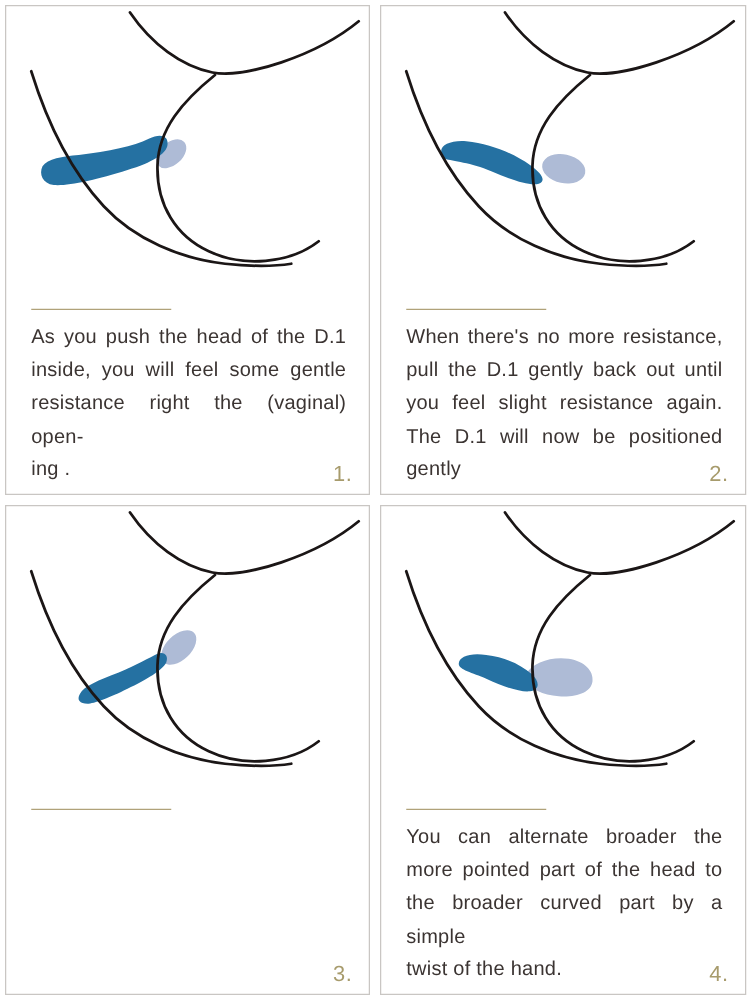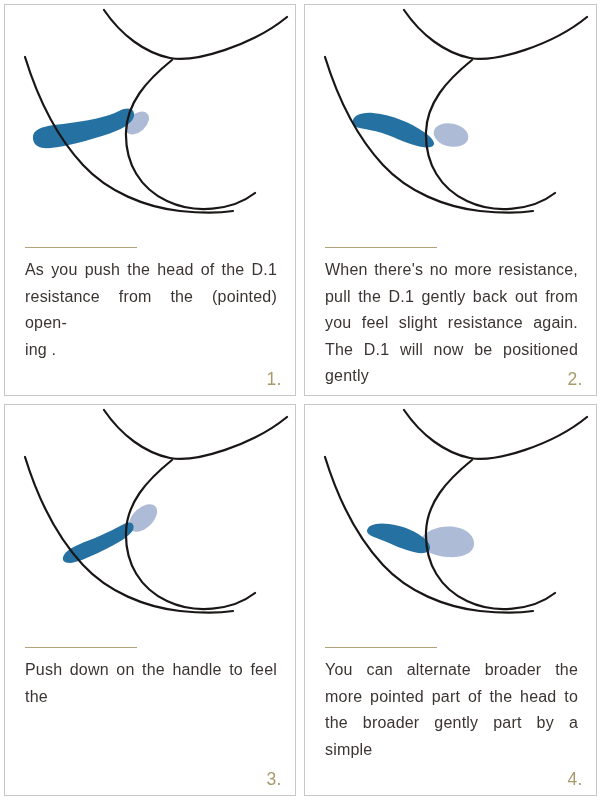--- a/index.html
+++ b/index.html
@@ -75,6 +75,7 @@
     <div class="divider"></div>
     <div class="caption">
       <div class="jl">As you push the head of the D.1</div>
+      <div class="jl">inside, you will feel some gentle</div>
       <div class="jl">resistance from the (pointed) open-</div>
       <div class="jl-last">ing .</div>
     </div>

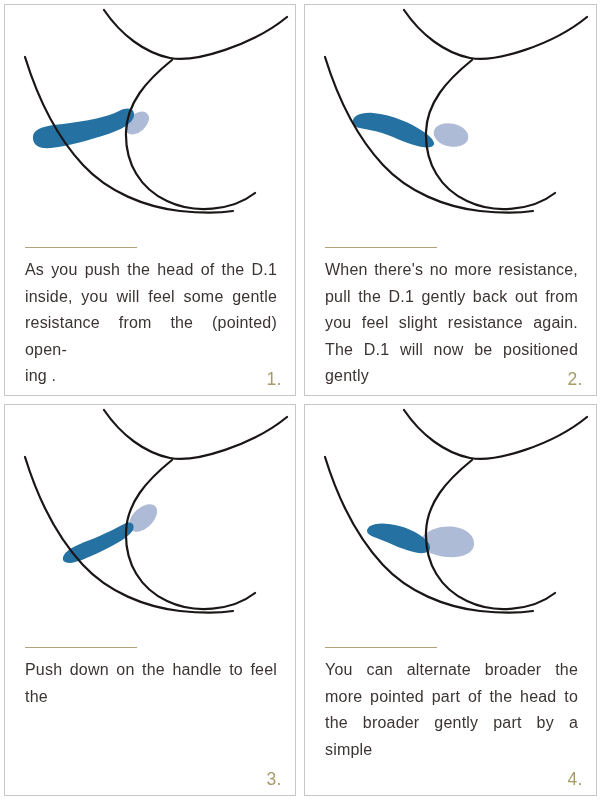--- a/index.html
+++ b/index.html
@@ -93,7 +93,7 @@
     <div class="divider"></div>
     <div class="caption">
       <div class="jl">When there's no more resistance,</div>
-      <div class="jl">pull the D.1 gently back out from</div>
+      <div class="jl">pull the D.1 gently back out until</div>
       <div class="jl">you feel slight resistance again.</div>
       <div class="jl">The D.1 will now be positioned gently</div>
     </div>

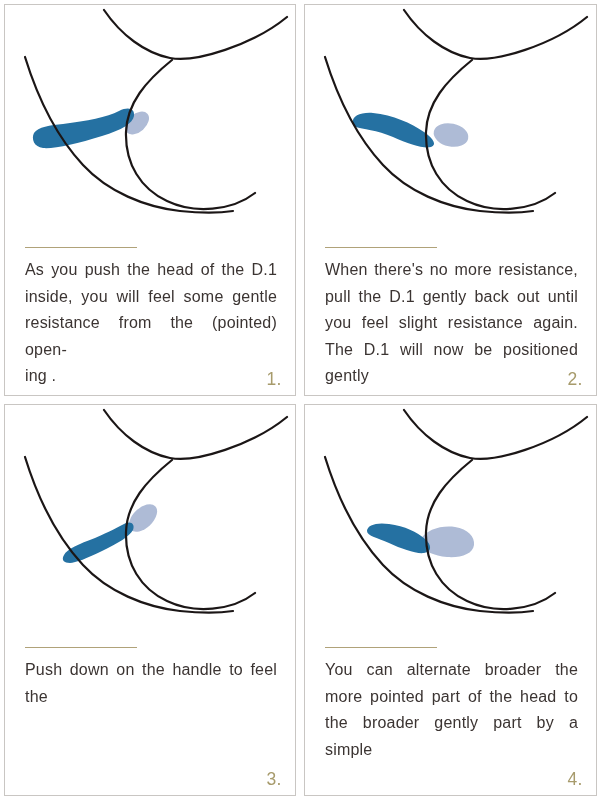--- a/index.html
+++ b/index.html
@@ -76,7 +76,7 @@
     <div class="caption">
       <div class="jl">As you push the head of the D.1</div>
       <div class="jl">inside, you will feel some gentle</div>
-      <div class="jl">resistance from the (pointed) open-</div>
+      <div class="jl">resistance right the (vaginal) open-</div>
       <div class="jl-last">ing .</div>
     </div>
     <div class="step-num">1.</div>

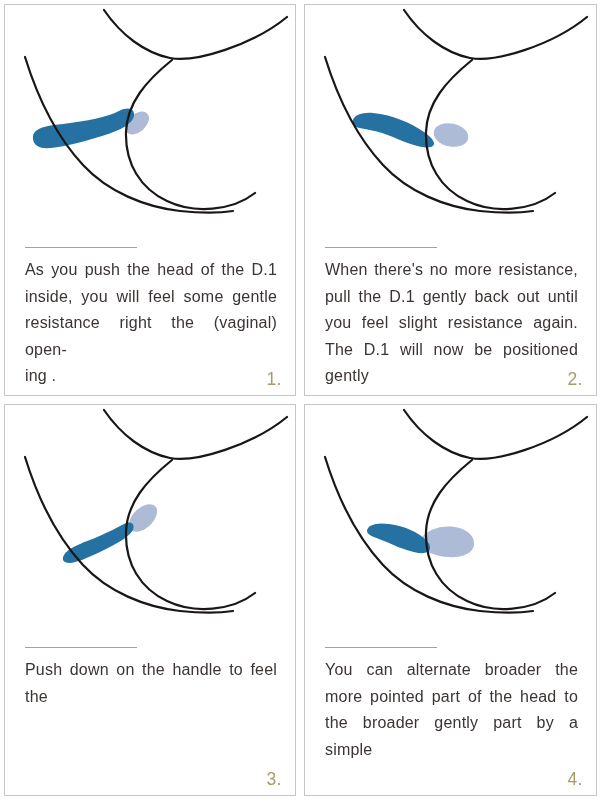--- a/index.html
+++ b/index.html
@@ -110,7 +110,6 @@
     </figure>
     <div class="divider"></div>
     <div class="caption">
-      <div class="jl">Push down on the handle to feel the</div>
     </div>
     <div class="step-num">3.</div>
   </section>

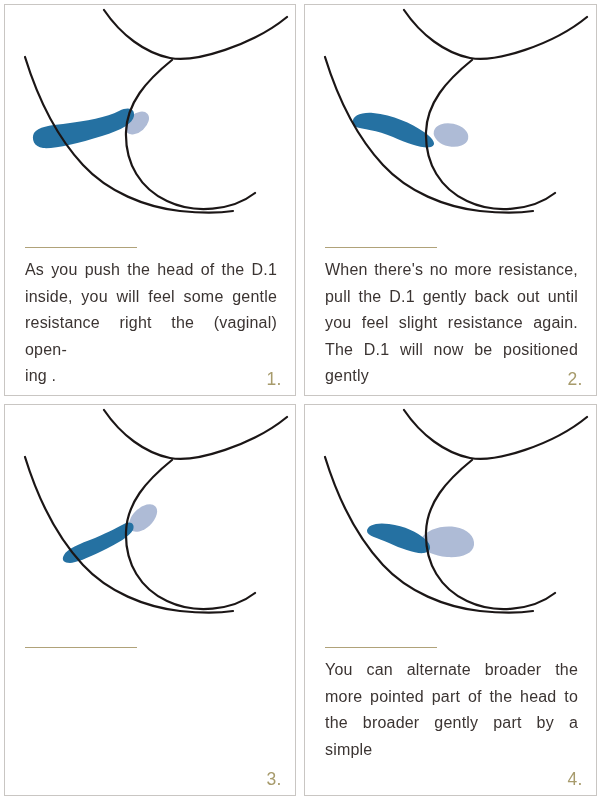--- a/index.html
+++ b/index.html
@@ -126,7 +126,7 @@
     <div class="caption">
       <div class="jl">You can alternate broader the</div>
       <div class="jl">more pointed part of the head to</div>
-      <div class="jl">the broader gently part by a simple</div>
+      <div class="jl">the broader curved part by a simple</div>
     </div>
     <div class="step-num">4.</div>
   </section>

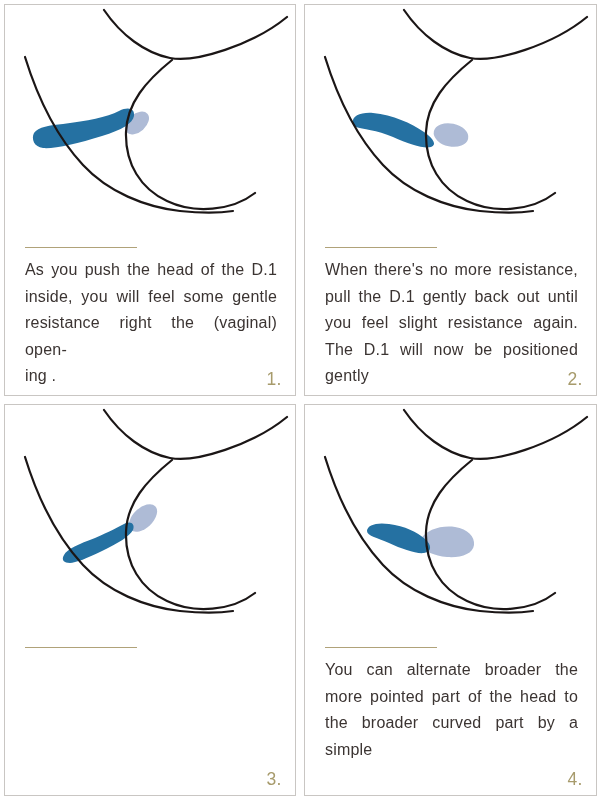--- a/index.html
+++ b/index.html
@@ -127,6 +127,7 @@
       <div class="jl">You can alternate broader the</div>
       <div class="jl">more pointed part of the head to</div>
       <div class="jl">the broader curved part by a simple</div>
+      <div class="jl-last">twist of the hand.</div>
     </div>
     <div class="step-num">4.</div>
   </section>

